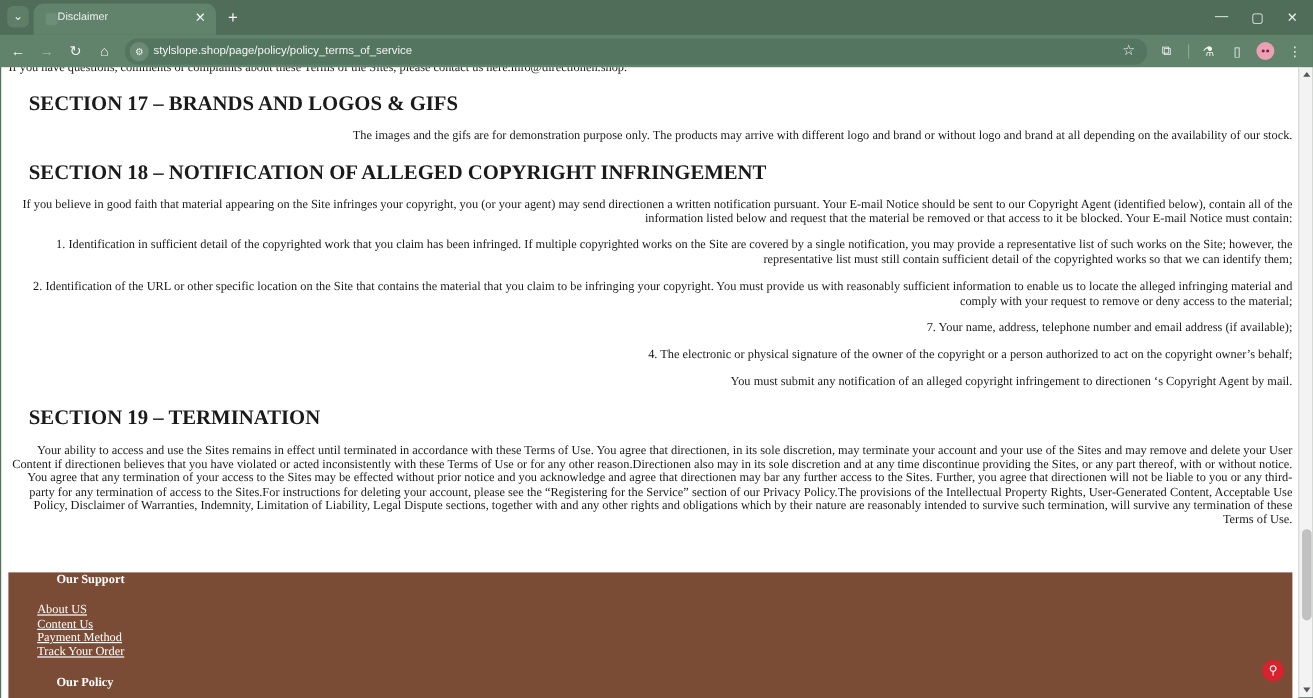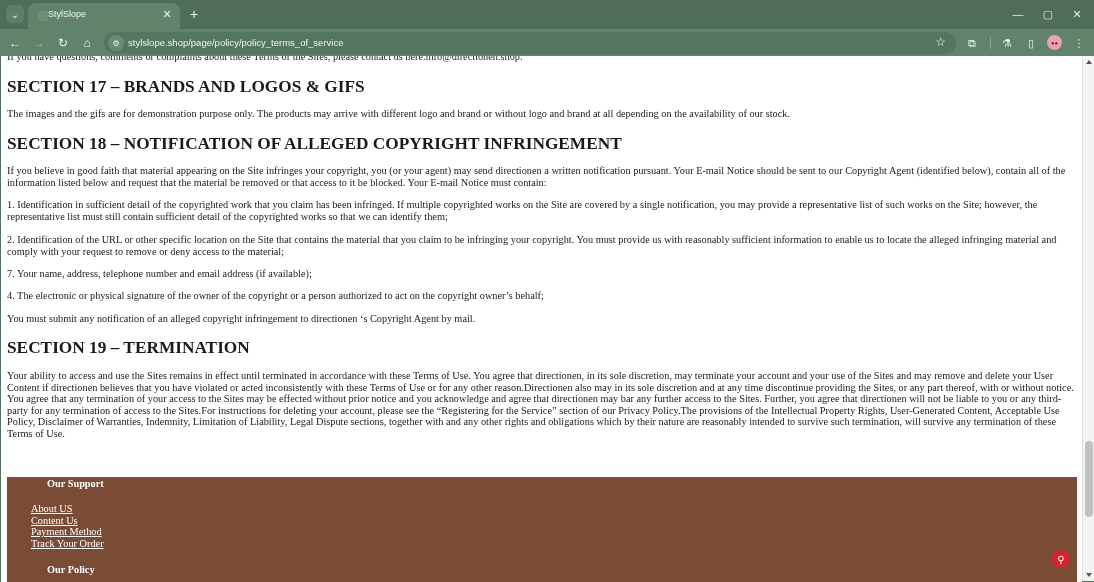--- a/index.html
+++ b/index.html
@@ -53,7 +53,7 @@
       </div>
     <div class="tab">
       <span class="tab-favicon"></span>
-      <span class="tab-title">StylSlope</span>
+      <span class="tab-title">Disclaimer</span>
       <span class="tab-close">
           <span>✕</span>
         </span>

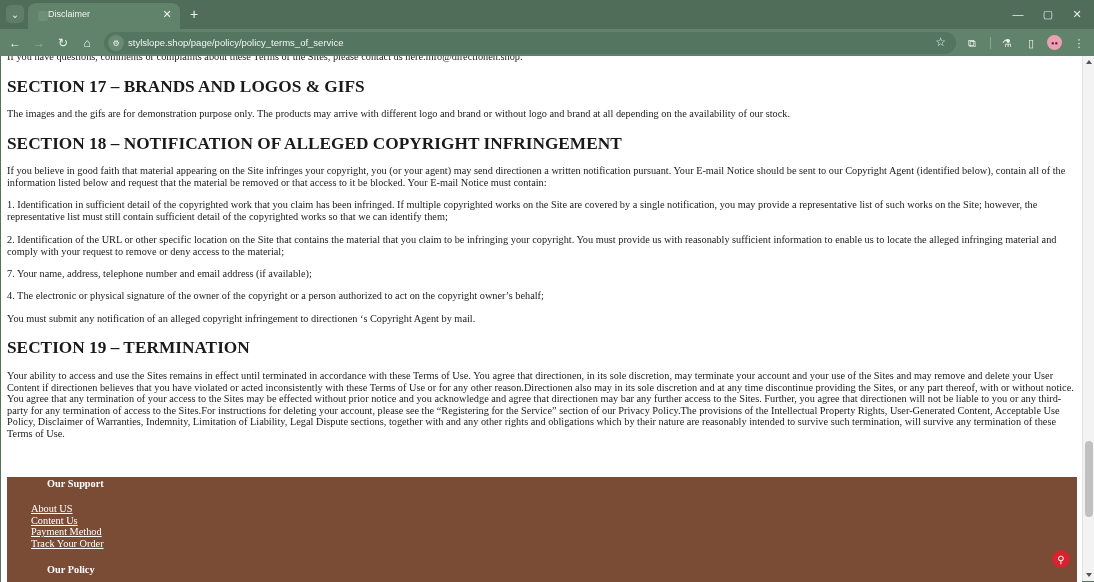--- a/index.html
+++ b/index.html
@@ -30,7 +30,7 @@
   .content { position: absolute; left: 6px; top: 0; width: 1070px; }
   .p { font-size: 10.3px; line-height: 11.6px; }
   .cut { position: absolute; left: 0; top: -5px; white-space: nowrap; }
-  h2 { position: absolute; left: 0; font-size: 17.3px; font-weight: bold; white-space: nowrap; font-family: "Liberation Serif", serif; }
+  h2 { position: absolute; left: 17px; font-size: 17.3px; font-weight: bold; white-space: nowrap; font-family: "Liberation Serif", serif; }
   .para { position: absolute; left: 0; width: 1070px; }
   .footer { position: absolute; left: 6px; top: 421px; width: 1070px; height: 110px; background: #7a4b35; color: #ffffff; font-size: 10.3px; line-height: 11.6px; }
   .footer-heading { position: absolute; left: 0; font-weight: bold; white-space: nowrap; margin-left: 40px; }

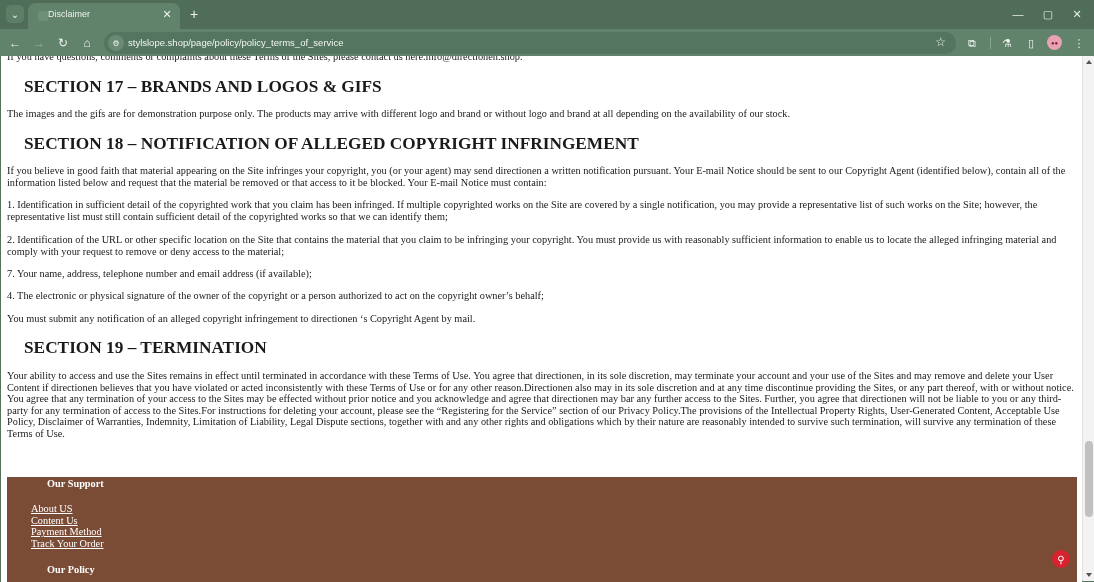--- a/index.html
+++ b/index.html
@@ -31,7 +31,7 @@
   .p { font-size: 10.3px; line-height: 11.6px; }
   .cut { position: absolute; left: 0; top: -5px; white-space: nowrap; }
   h2 { position: absolute; left: 17px; font-size: 17.3px; font-weight: bold; white-space: nowrap; font-family: "Liberation Serif", serif; }
-  .para { position: absolute; left: 0; width: 1070px; }
+  .para { position: absolute; left: 0; width: 1070px; text-align: right; }
   .footer { position: absolute; left: 6px; top: 421px; width: 1070px; height: 110px; background: #7a4b35; color: #ffffff; font-size: 10.3px; line-height: 11.6px; }
   .footer-heading { position: absolute; left: 0; font-weight: bold; white-space: nowrap; margin-left: 40px; }
   .footer-link { display: block; color: #ffffff; text-decoration: underline; white-space: nowrap; }

